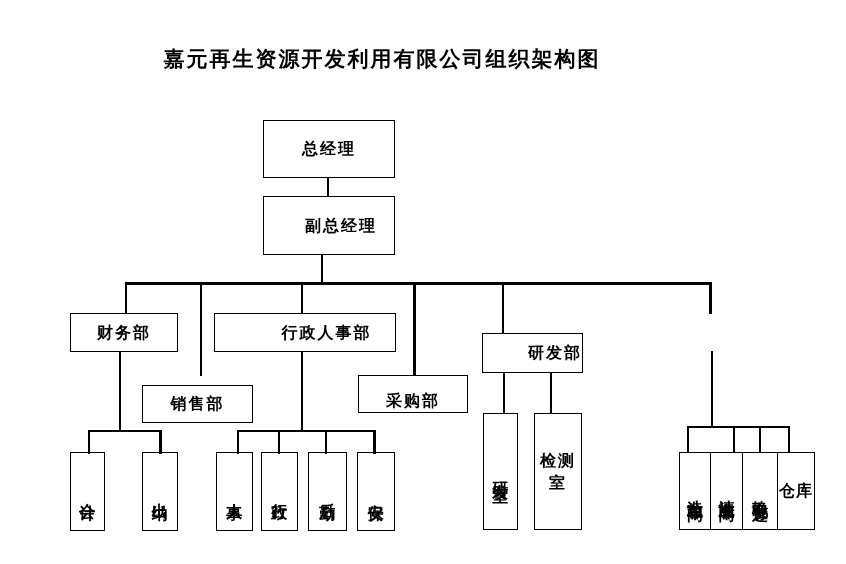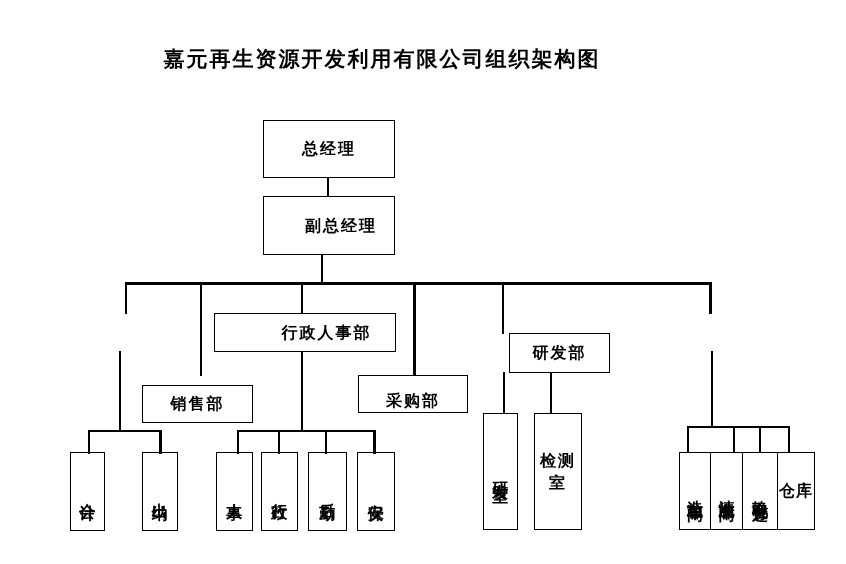--- a/index.html
+++ b/index.html
@@ -42,6 +42,9 @@
     <span>副总经理</span>
   </div>
 
+  <div class="box" style="left:70px; top:313px; width:108px; height:39px;">
+    <span>财务部</span>
+  </div>
   <div class="box" style="left:142px; top:374px; width:111px; height:38px;margin-top:11px;">
     <span>销售部</span>
   </div>

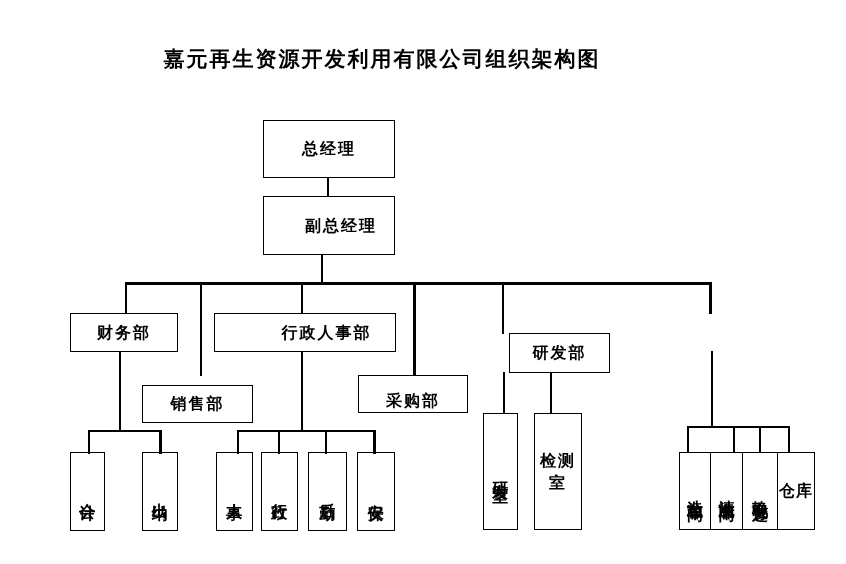--- a/index.html
+++ b/index.html
@@ -54,7 +54,7 @@
   <div class="box" style="left:358px; top:375px; width:110px; height:38px;align-items:flex-end;">
     <span>采购部</span>
   </div>
-  <div class="box" style="left:509px; top:333px; width:101px; height:40px;">
+  <div class="box" style="left:482px; top:333px; width:101px; height:40px;justify-content:flex-end;">
     <span>研发部</span>
   </div>
 

